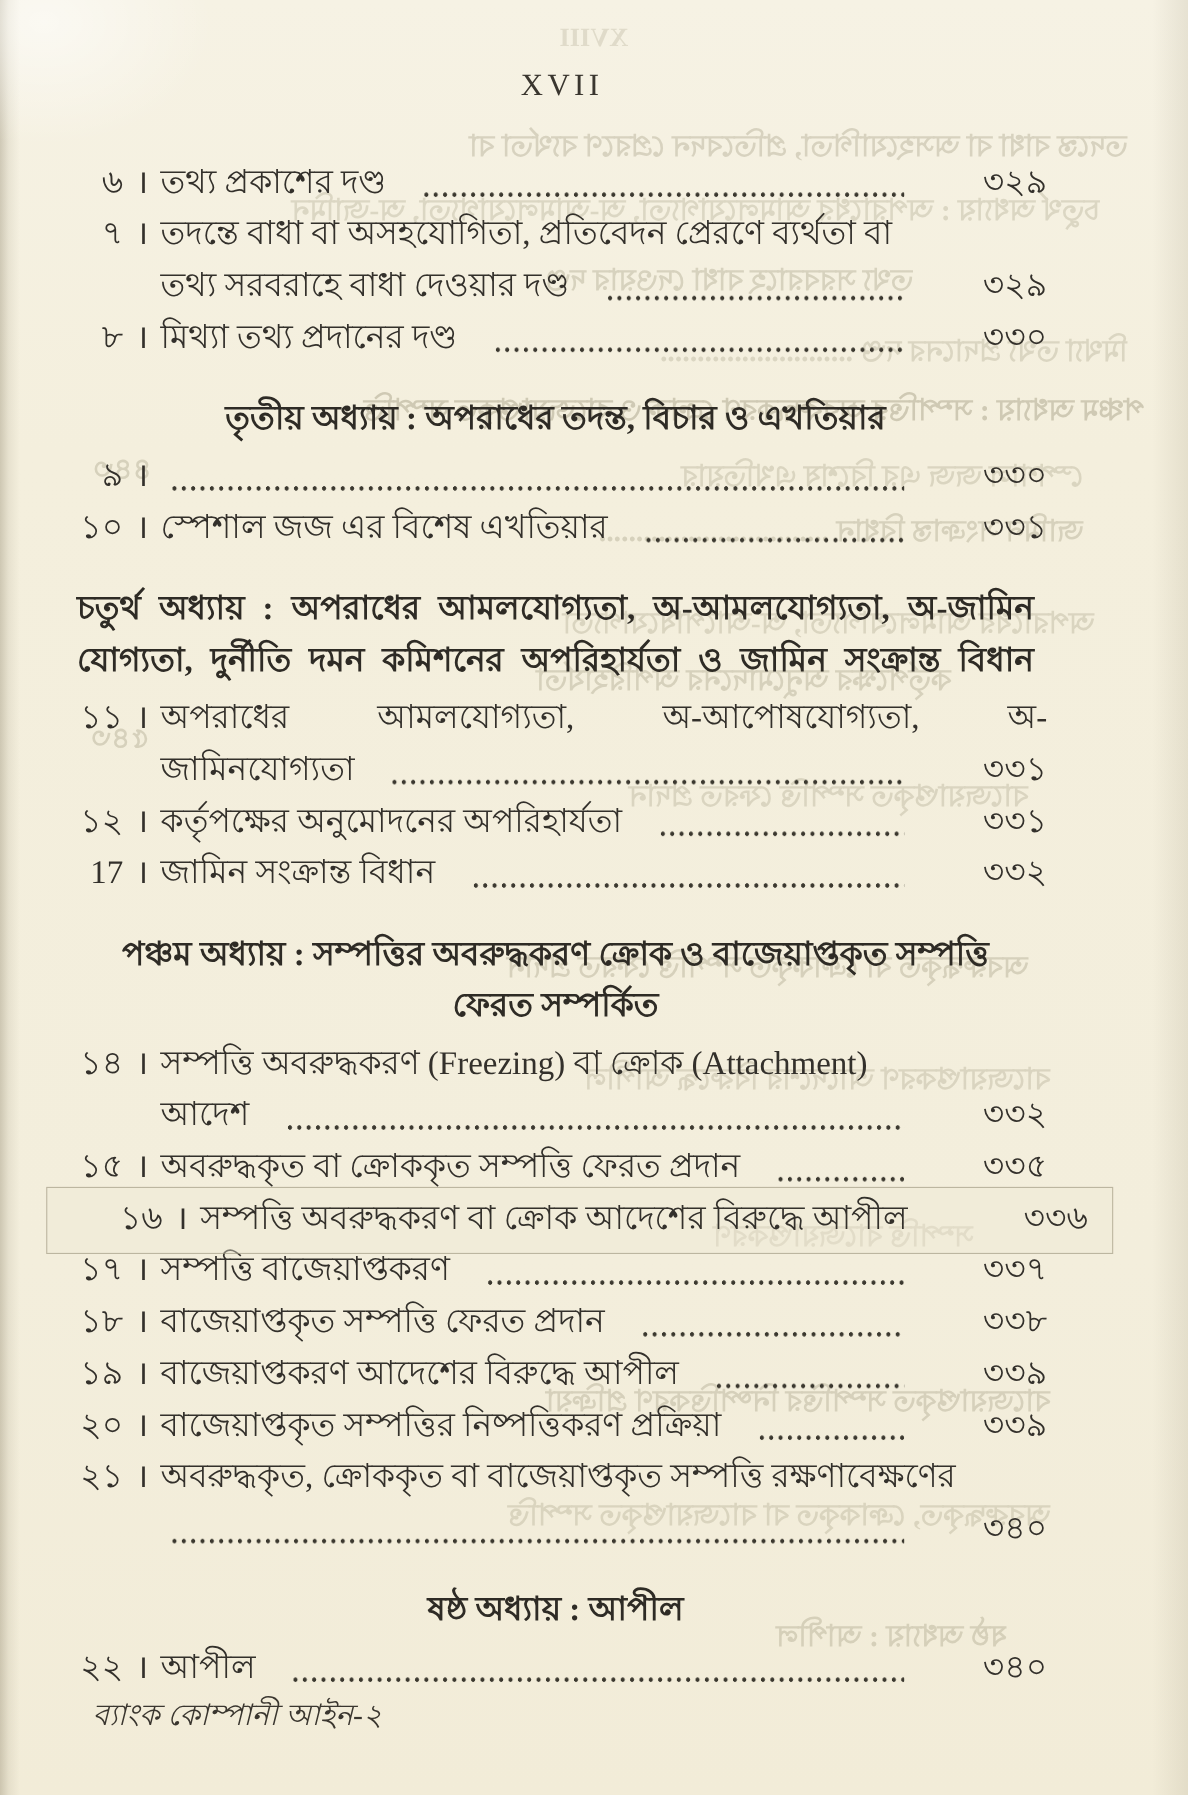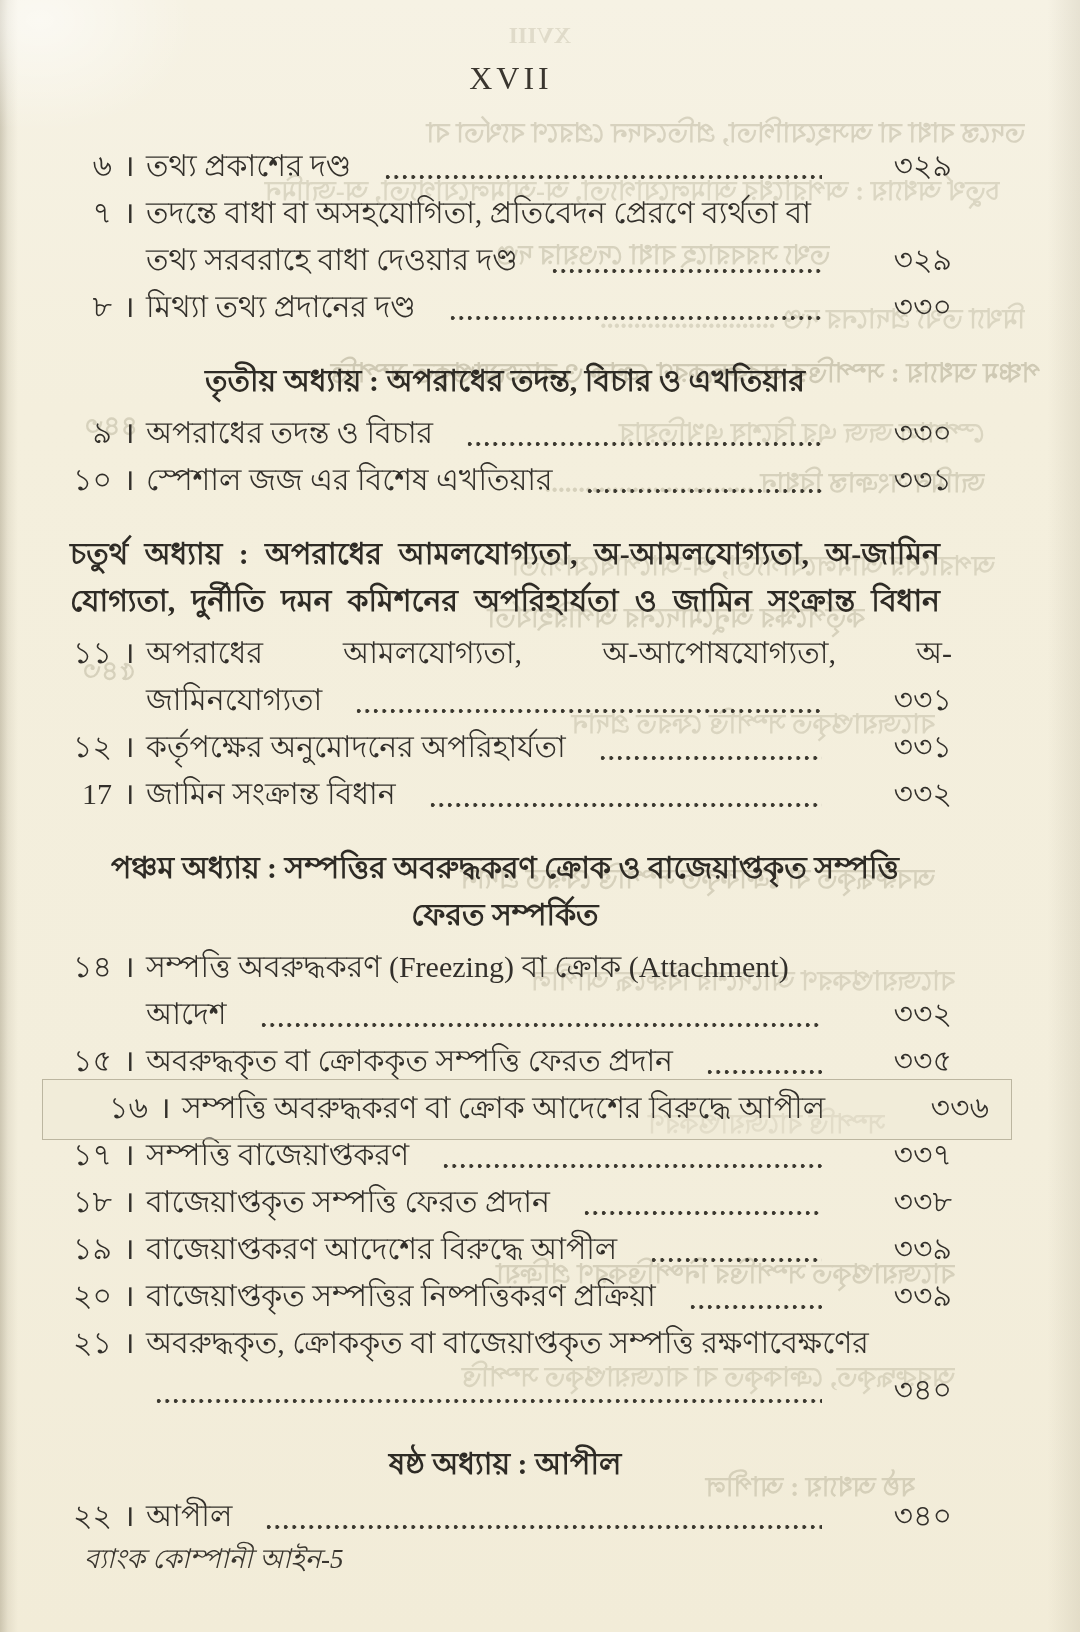--- a/index.html
+++ b/index.html
@@ -55,7 +55,7 @@
   .content{position:relative;z-index:1;}
   .folio{
     text-align:center;
-    font-size:32px;
+    font-size:28px;
     letter-spacing:4px;
     height:40px;
     line-height:40px;

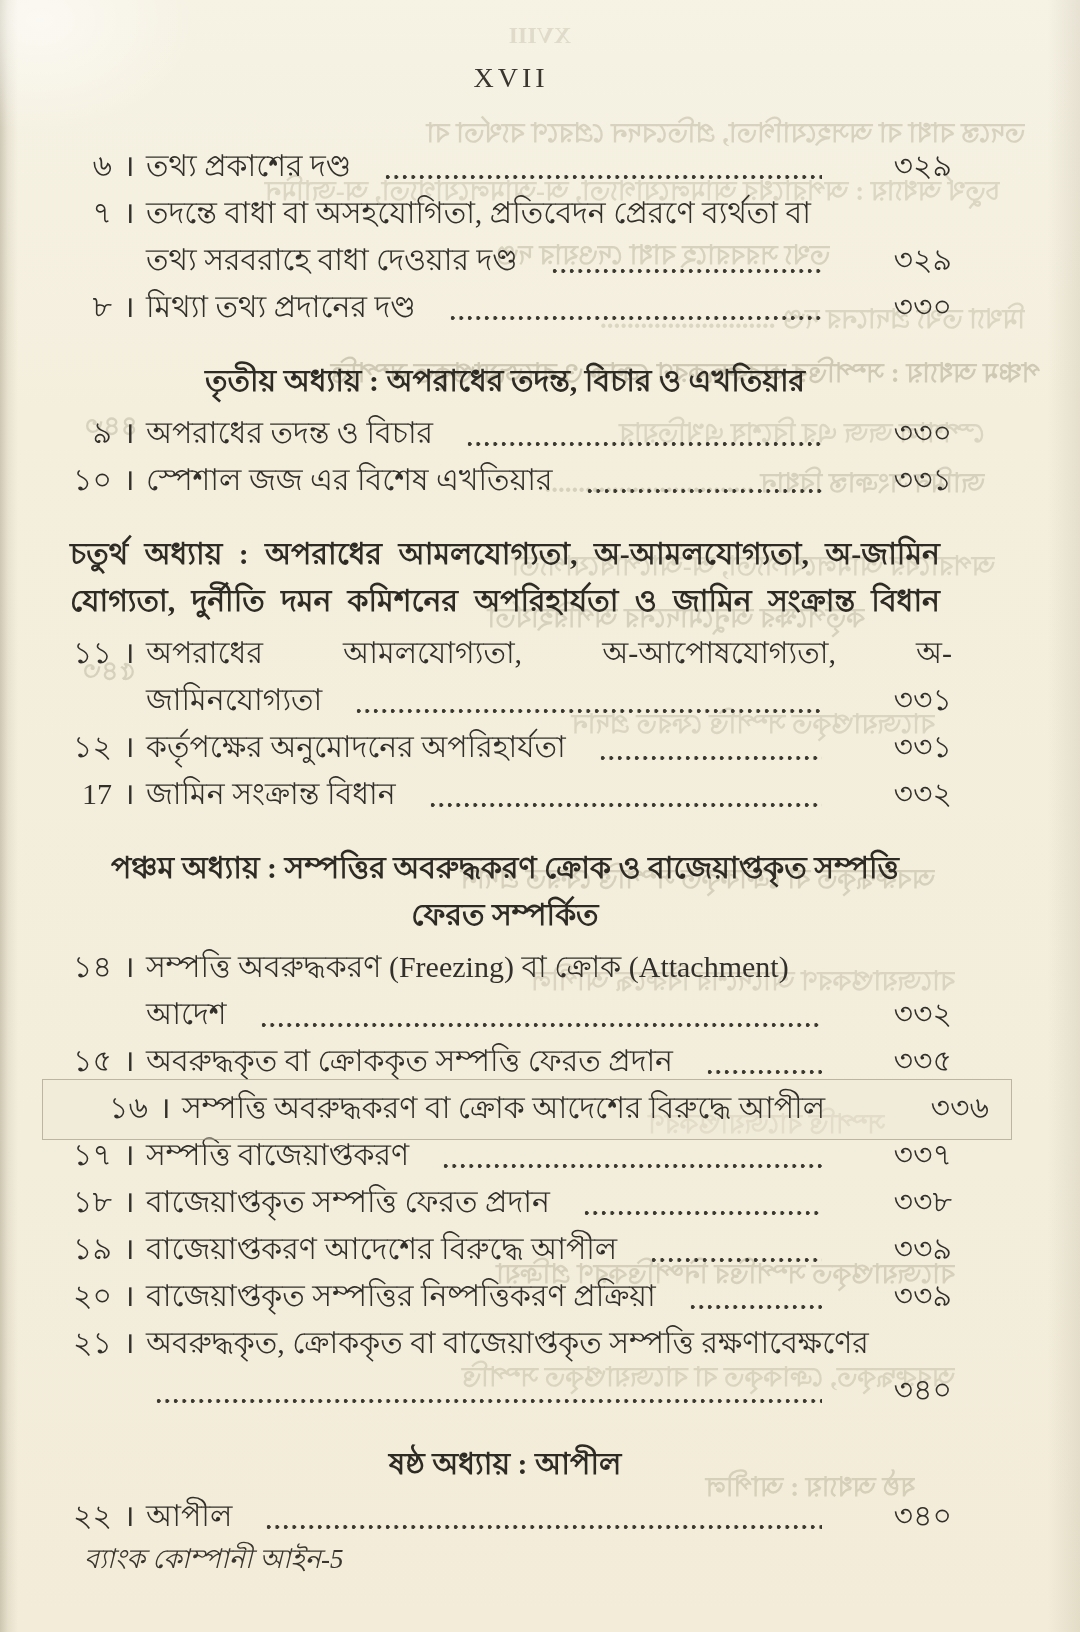--- a/index.html
+++ b/index.html
@@ -181,7 +181,6 @@
           </div>
           <div class="body">
             <div class="lastline">
-              <span class="ltext">অপরাধের তদন্ত ও বিচার</span>
               <span class="dotlead"></span>
               <span class="pg">৩৩০</span>
             </div>

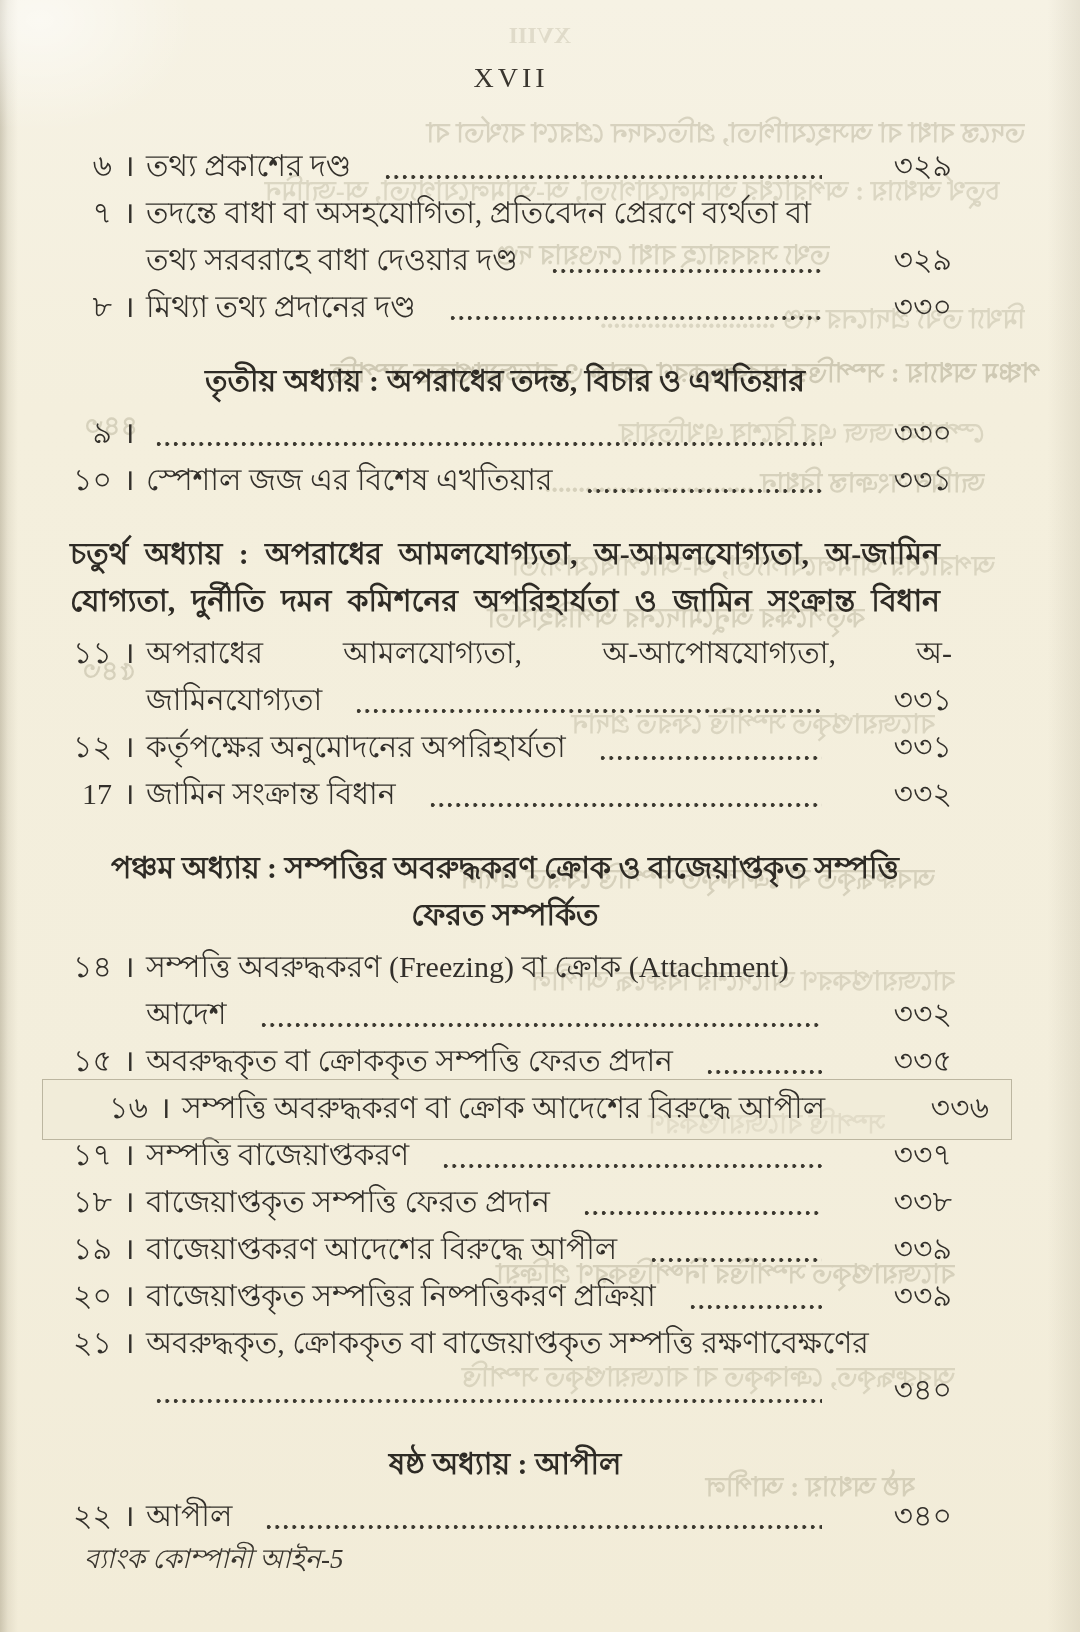--- a/index.html
+++ b/index.html
@@ -371,7 +371,7 @@
       </div>
   </div>
 
-  <div class="book-footer">ব্যাংক কোম্পানী আইন-5</div>
+  <div class="book-footer">ব্যাংক কোম্পানী আইন-২</div>
 </div>
 
 </body></html>

